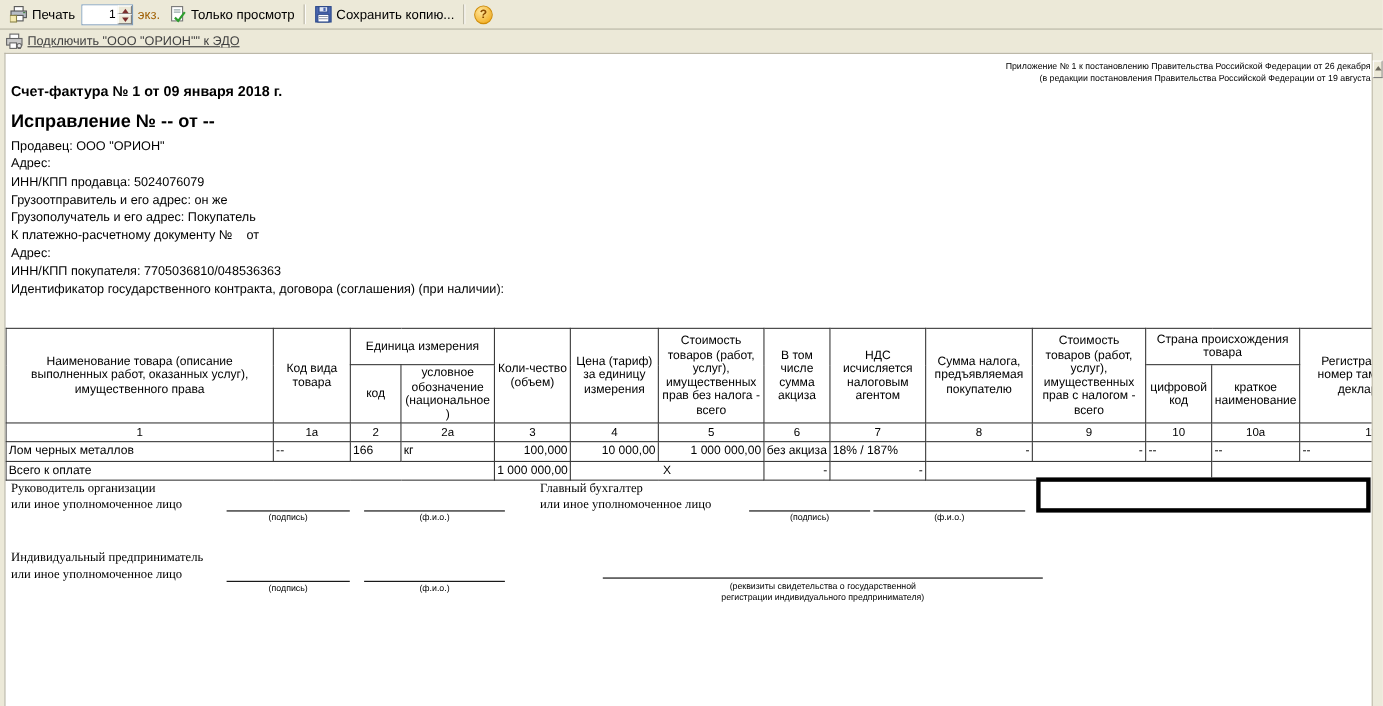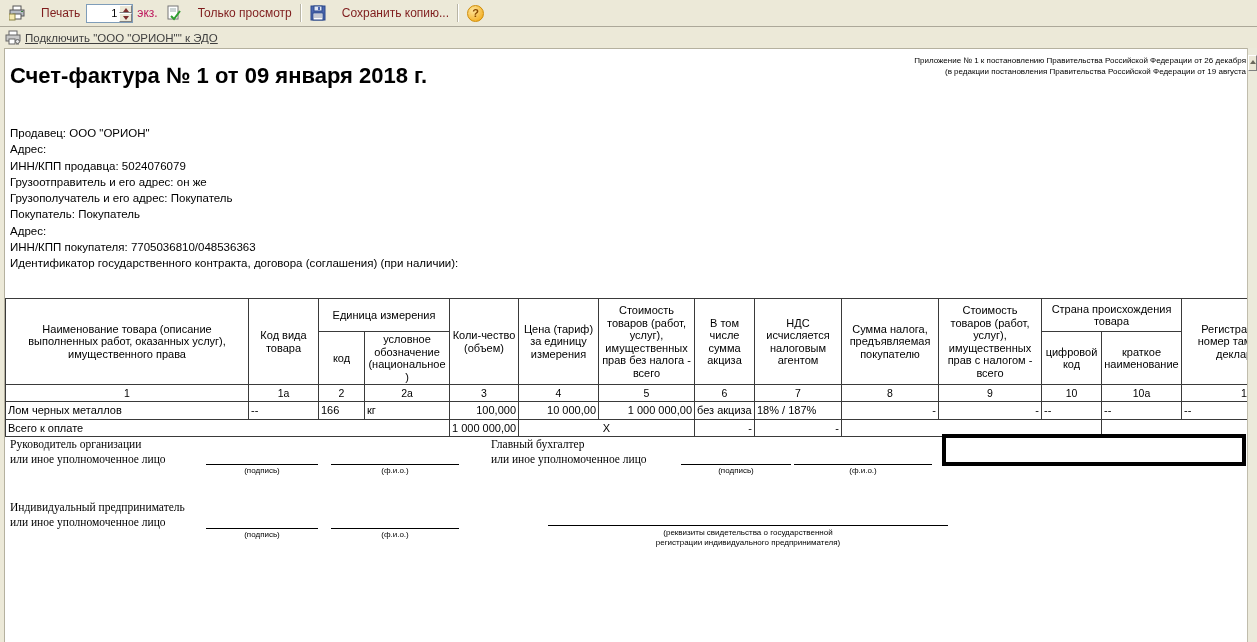--- a/index.html
+++ b/index.html
@@ -13,7 +13,7 @@
     background:#ece9d8;border-bottom:1px solid #aca899;
     display:flex;align-items:center;padding-left:5px;
   }
-  .tb-btn{display:flex;align-items:center;gap:16px;padding:2px 4px;font-size:12px;color:#7f1d1d;cursor:default;}
+  .tb-btn{display:flex;align-items:center;gap:4px;padding:2px 4px;font-size:12px;color:#000000;cursor:default;}
   .tb-label{font-size:12px;color:#be185d;padding:0 4px;}
   .sep{width:0;height:18px;border-left:1px solid #b9b5a5;border-right:1px solid #ffffff;margin:0 4px;}
   .spinbox{display:flex;align-items:stretch;background:#fff;border:1px solid #7f9db9;height:17px;margin-left:2px;}

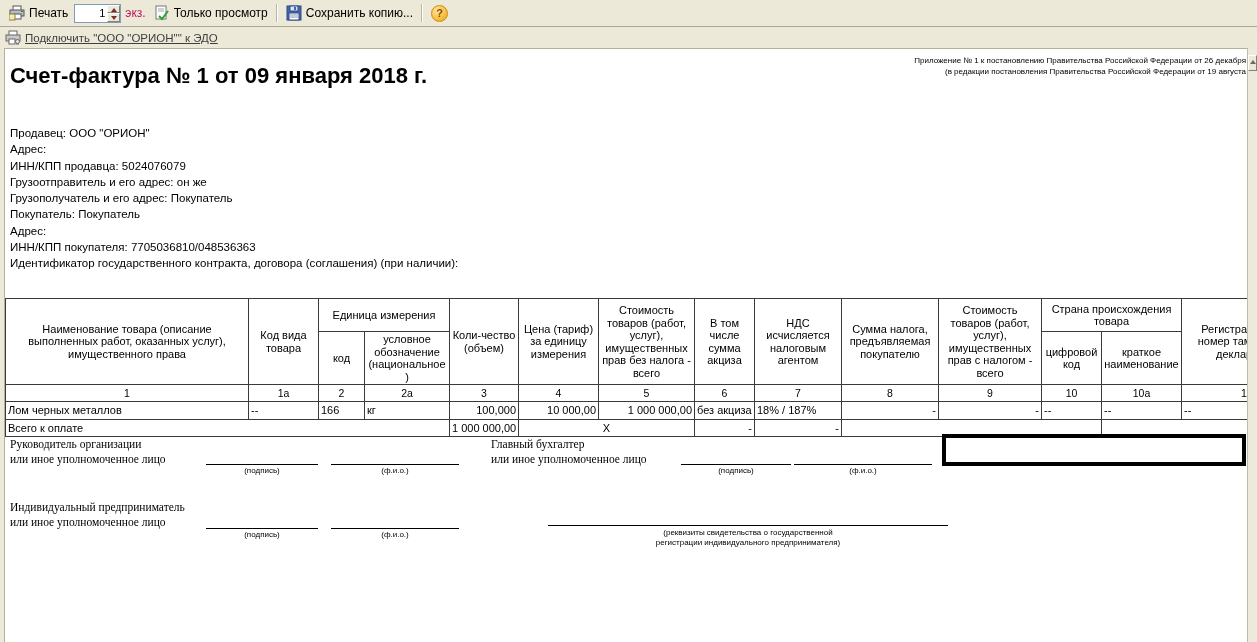--- a/index.html
+++ b/index.html
@@ -14,7 +14,7 @@
     display:flex;align-items:center;padding-left:5px;
   }
   .tb-btn{display:flex;align-items:center;gap:4px;padding:2px 4px;font-size:12px;color:#000000;cursor:default;}
-  .tb-label{font-size:12px;color:#be185d;padding:0 4px;}
+  .tb-label{font-size:12px;color:#a16207;padding:0 4px;}
   .sep{width:0;height:18px;border-left:1px solid #b9b5a5;border-right:1px solid #ffffff;margin:0 4px;}
   .spinbox{display:flex;align-items:stretch;background:#fff;border:1px solid #7f9db9;height:17px;margin-left:2px;}
   .spinbox input{width:28px;border:none;outline:none;font-size:11px;text-align:right;padding:0 2px;font-family:"Liberation Sans",sans-serif;}

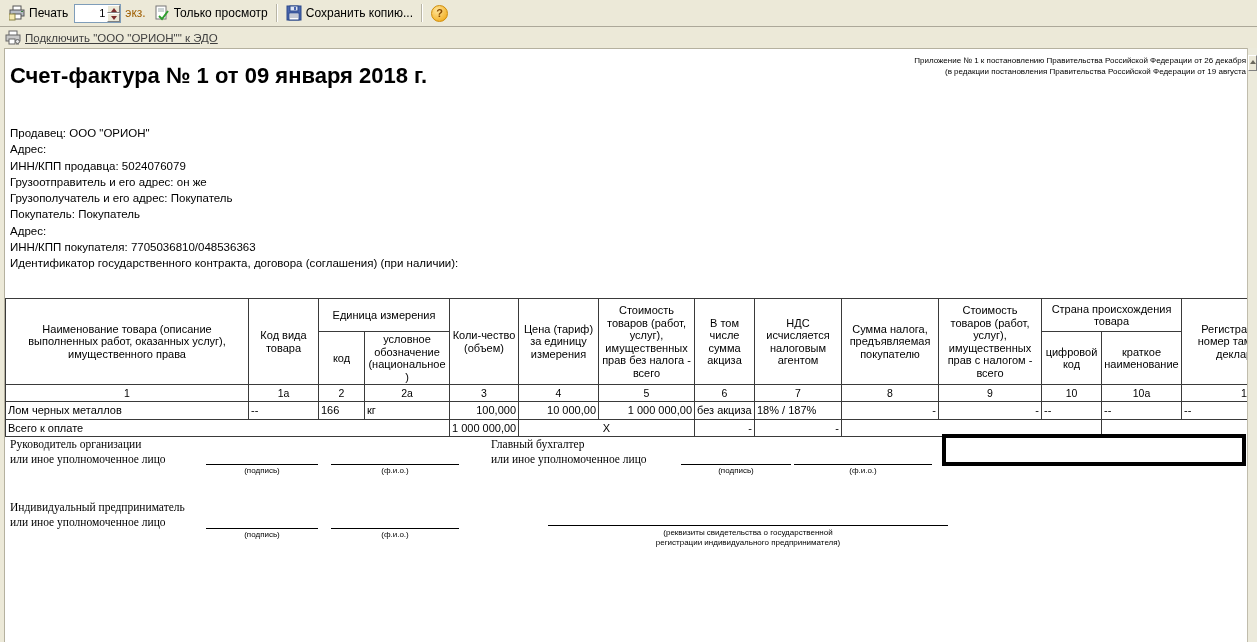--- a/index.html
+++ b/index.html
@@ -31,7 +31,7 @@
   .doc{position:absolute;left:4px;top:48px;width:1243px;height:594px;background:#fff;overflow:hidden;
        border-left:1px solid #b5b19f;border-top:1px solid #b5b19f;box-sizing:content-box;}
   .fineprint{position:absolute;right:2px;top:7px;text-align:right;font-size:8px;line-height:10.5px;color:#000;white-space:nowrap;}
-  .doc-title{position:absolute;left:5px;top:14px;font-size:22px;font-weight:bold;white-space:nowrap;}
+  .doc-title{position:absolute;left:5px;top:26px;font-size:13px;font-weight:bold;white-space:nowrap;}
   .doc-corr{position:absolute;left:5px;top:52px;font-size:16.5px;font-weight:bold;white-space:nowrap;}
   .details{position:absolute;left:5px;top:76px;font-size:11.5px;line-height:16.3px;white-space:nowrap;}
   

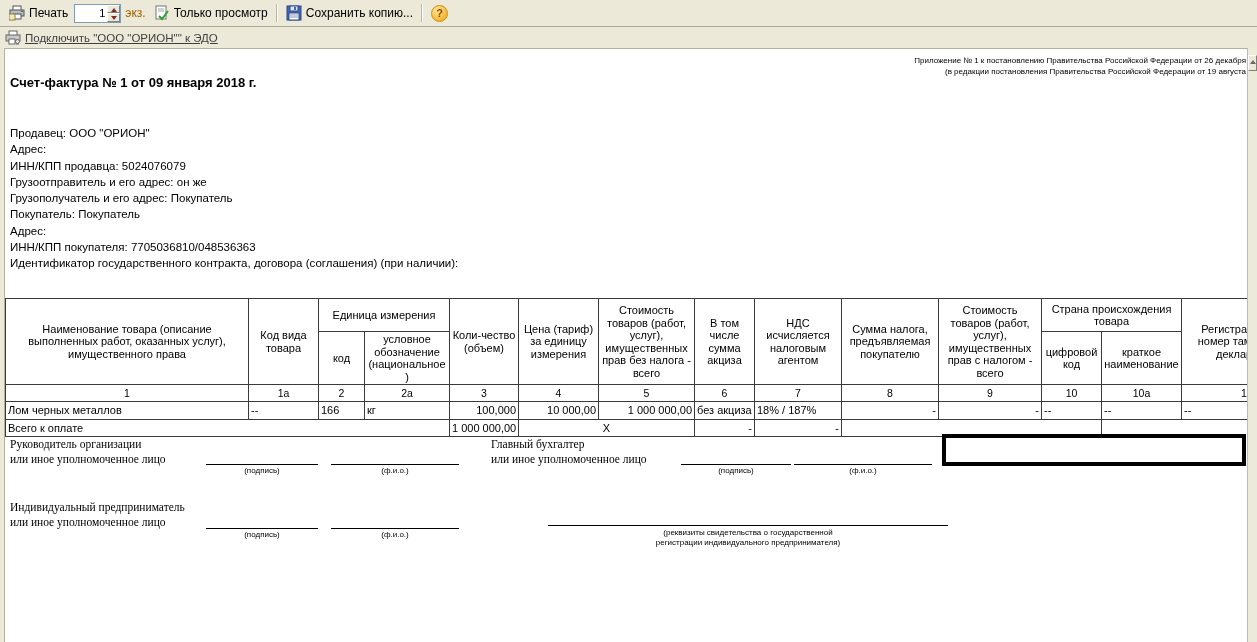--- a/index.html
+++ b/index.html
@@ -133,6 +133,7 @@
   </div>
 
   <div class="doc-title">Счет-фактура № 1 от 09 января 2018 г.</div>
+  <div class="doc-corr">Исправление № -- от --</div>
 
   <div class="details">
     <div>Продавец: ООО "ОРИОН"</div>

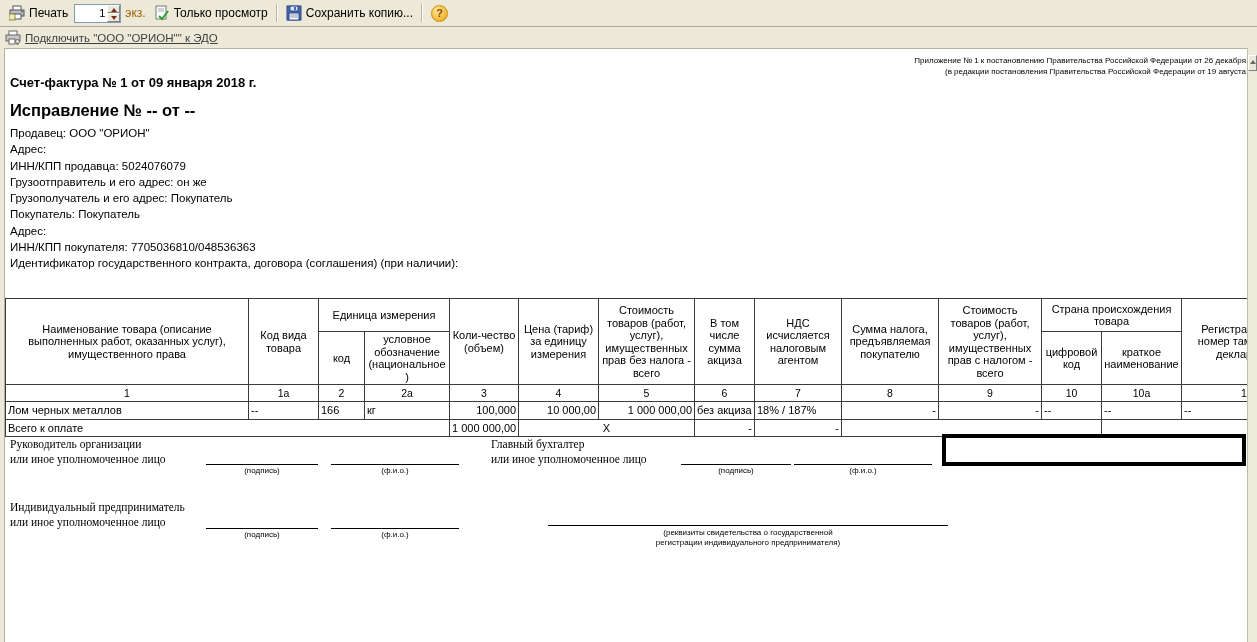--- a/index.html
+++ b/index.html
@@ -141,6 +141,7 @@
     <div>ИНН/КПП продавца: 5024076079</div>
     <div>Грузоотправитель и его адрес: он же</div>
     <div>Грузополучатель и его адрес: Покупатель</div>
+    <div>К платежно-расчетному документу №&nbsp;&nbsp;&nbsp; от</div>
     <div>Покупатель: Покупатель</div>
     <div>Адрес:</div>
     <div>ИНН/КПП покупателя: 7705036810/048536363</div>

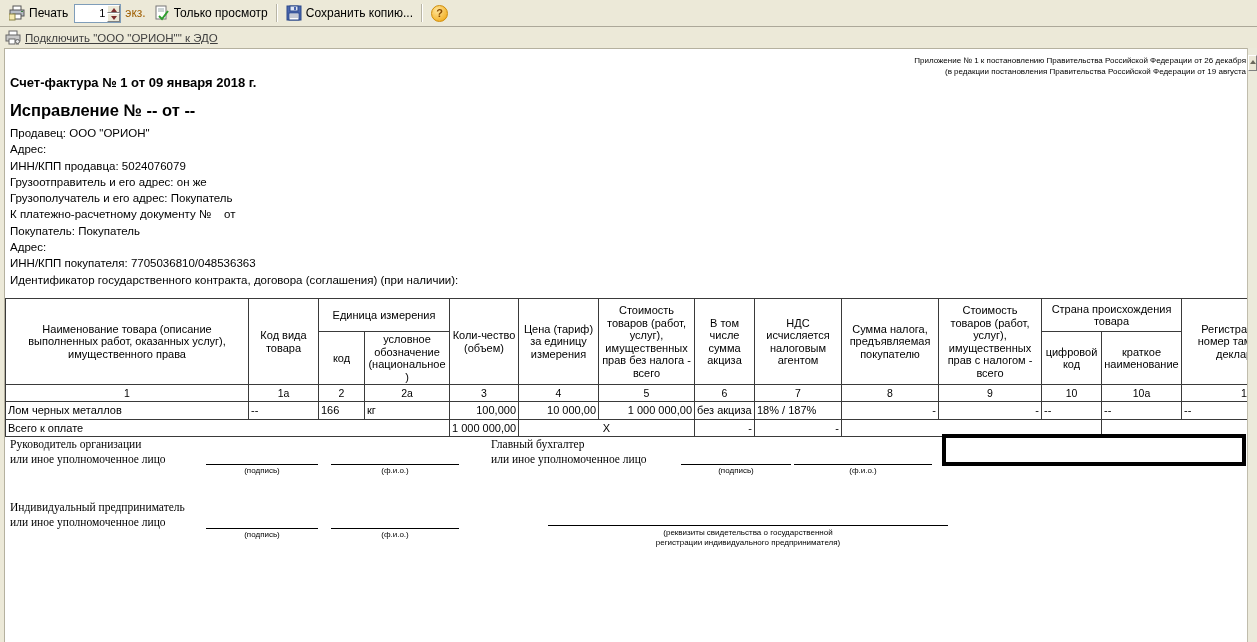--- a/index.html
+++ b/index.html
@@ -142,7 +142,6 @@
     <div>Грузоотправитель и его адрес: он же</div>
     <div>Грузополучатель и его адрес: Покупатель</div>
     <div>К платежно-расчетному документу №&nbsp;&nbsp;&nbsp; от</div>
-    <div>Покупатель: Покупатель</div>
     <div>Адрес:</div>
     <div>ИНН/КПП покупателя: 7705036810/048536363</div>
     <div>Идентификатор государственного контракта, договора (соглашения) (при наличии):</div>

